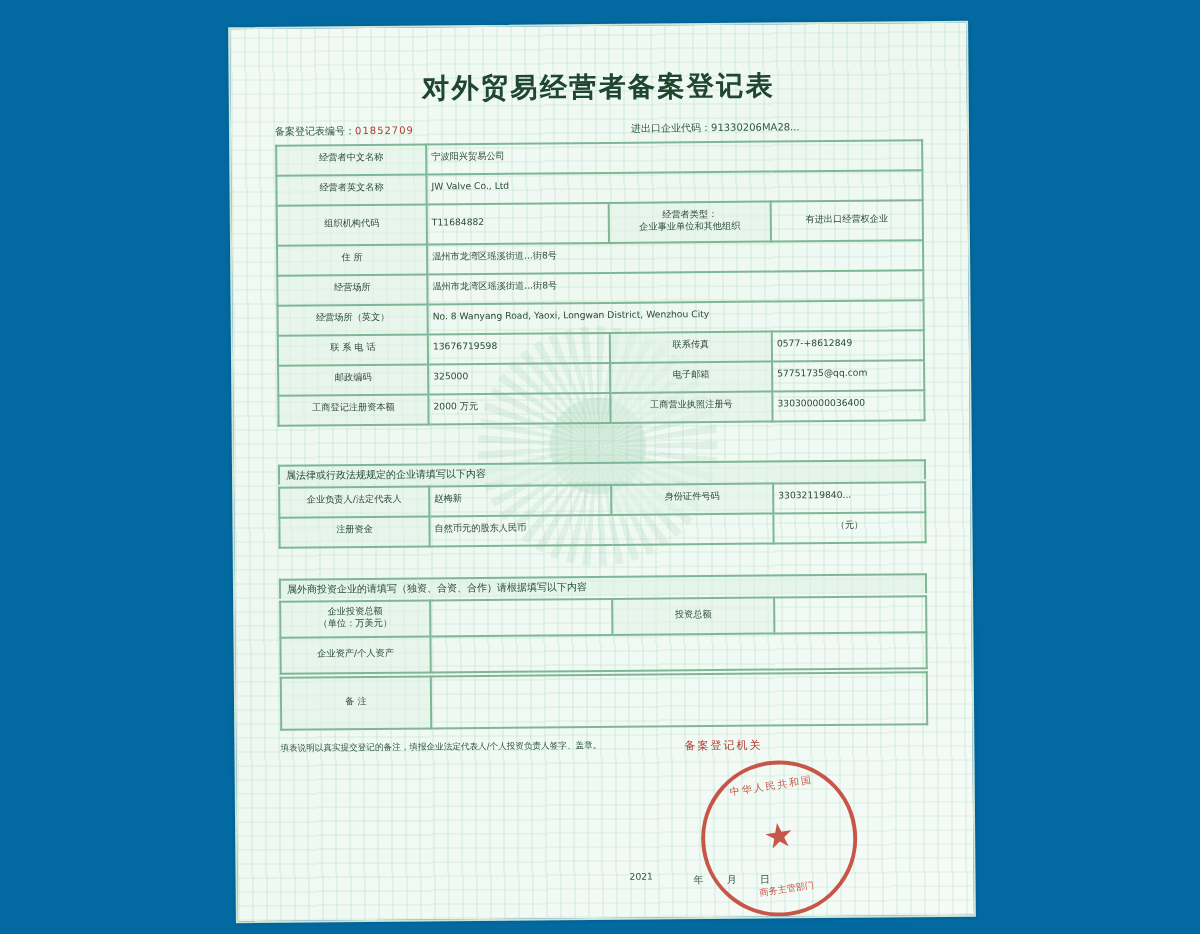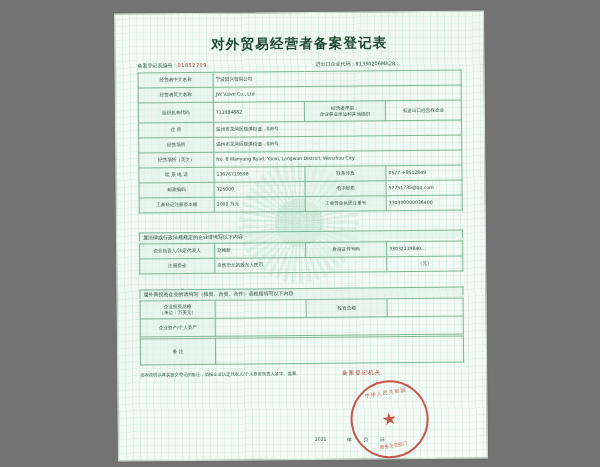--- a/index.html
+++ b/index.html
@@ -12,7 +12,7 @@
   #page{
     position:relative;
     width:600px;height:467px;
-    background:#737373;
+    background:#0369a1;
   }
   
   #sheet{

